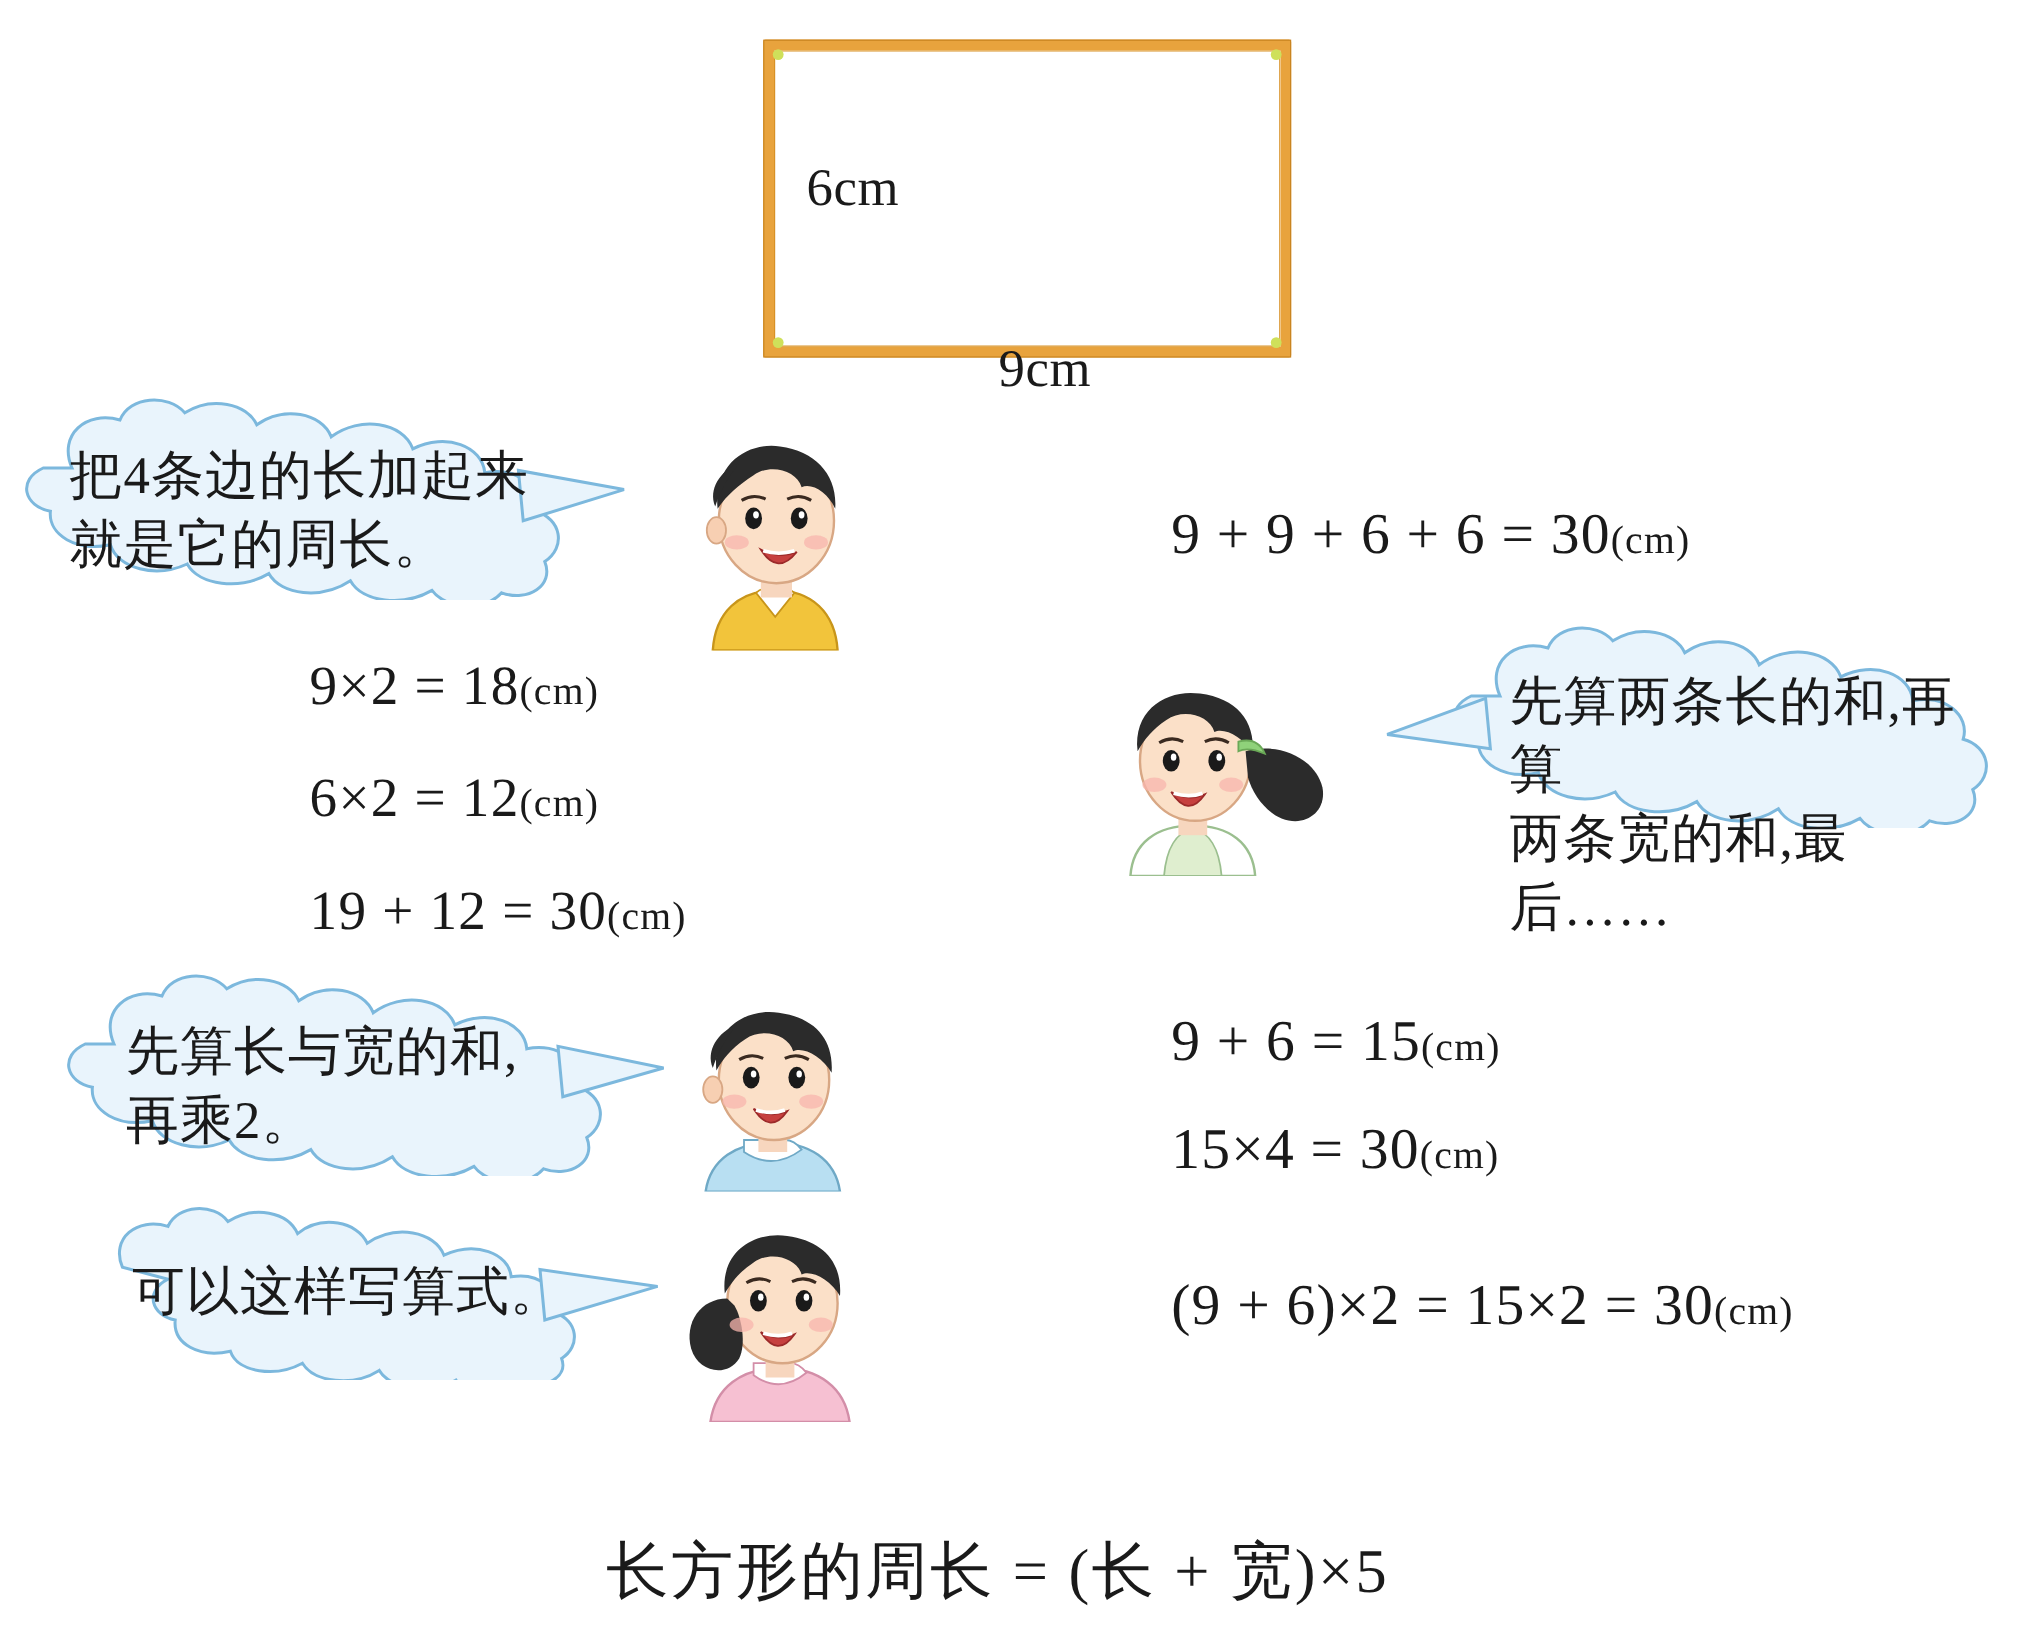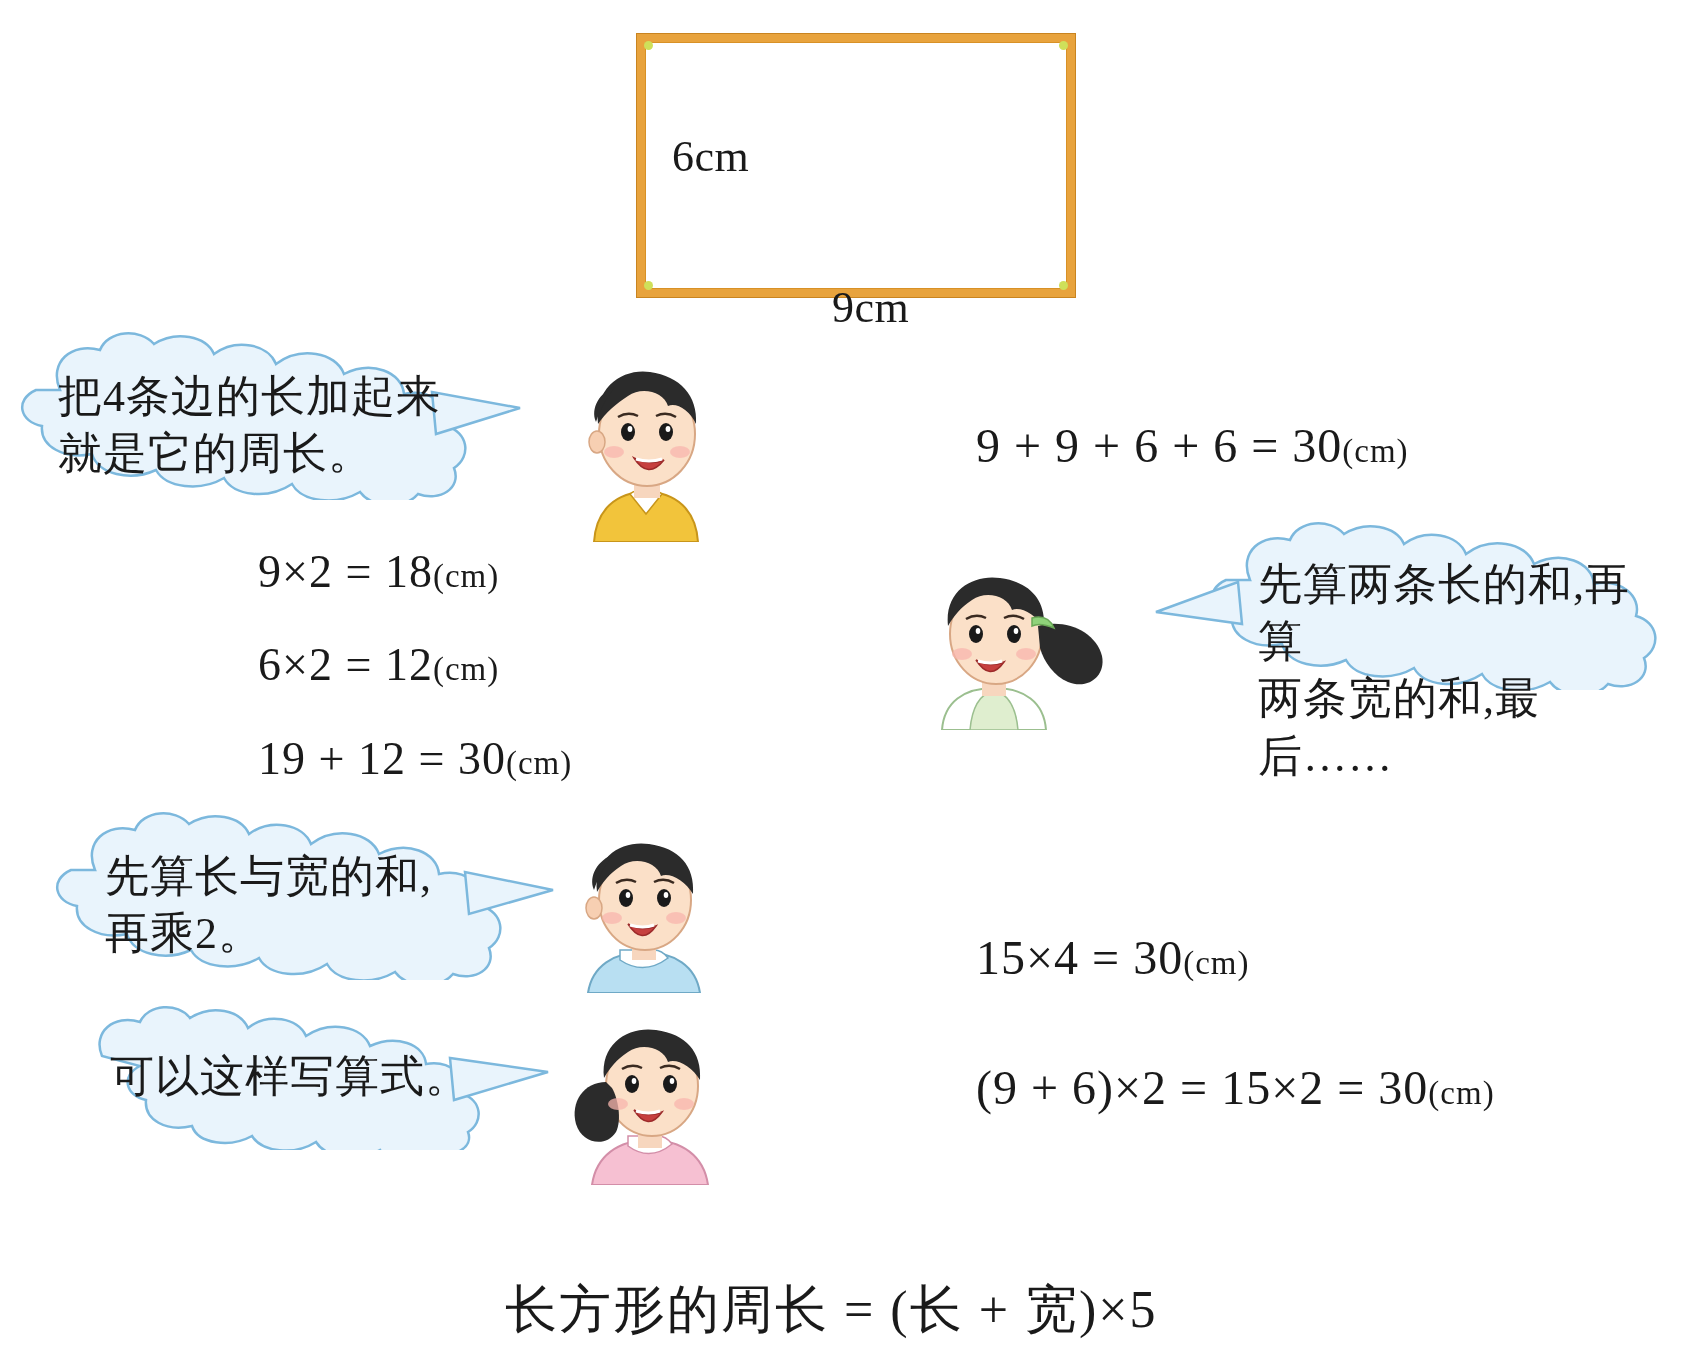--- a/index.html
+++ b/index.html
@@ -276,6 +276,9 @@
     </svg>
   </div>
 
+  <div class="expr expr-lg" style="left:940px; top:840px;">
+    <span>9 + 6 = 15</span><span class="u">(cm)</span>
+  </div>
   <div class="expr expr-lg" style="left:940px; top:930px;">
     <span>15×4 = 30</span><span class="u">(cm)</span>
   </div>

